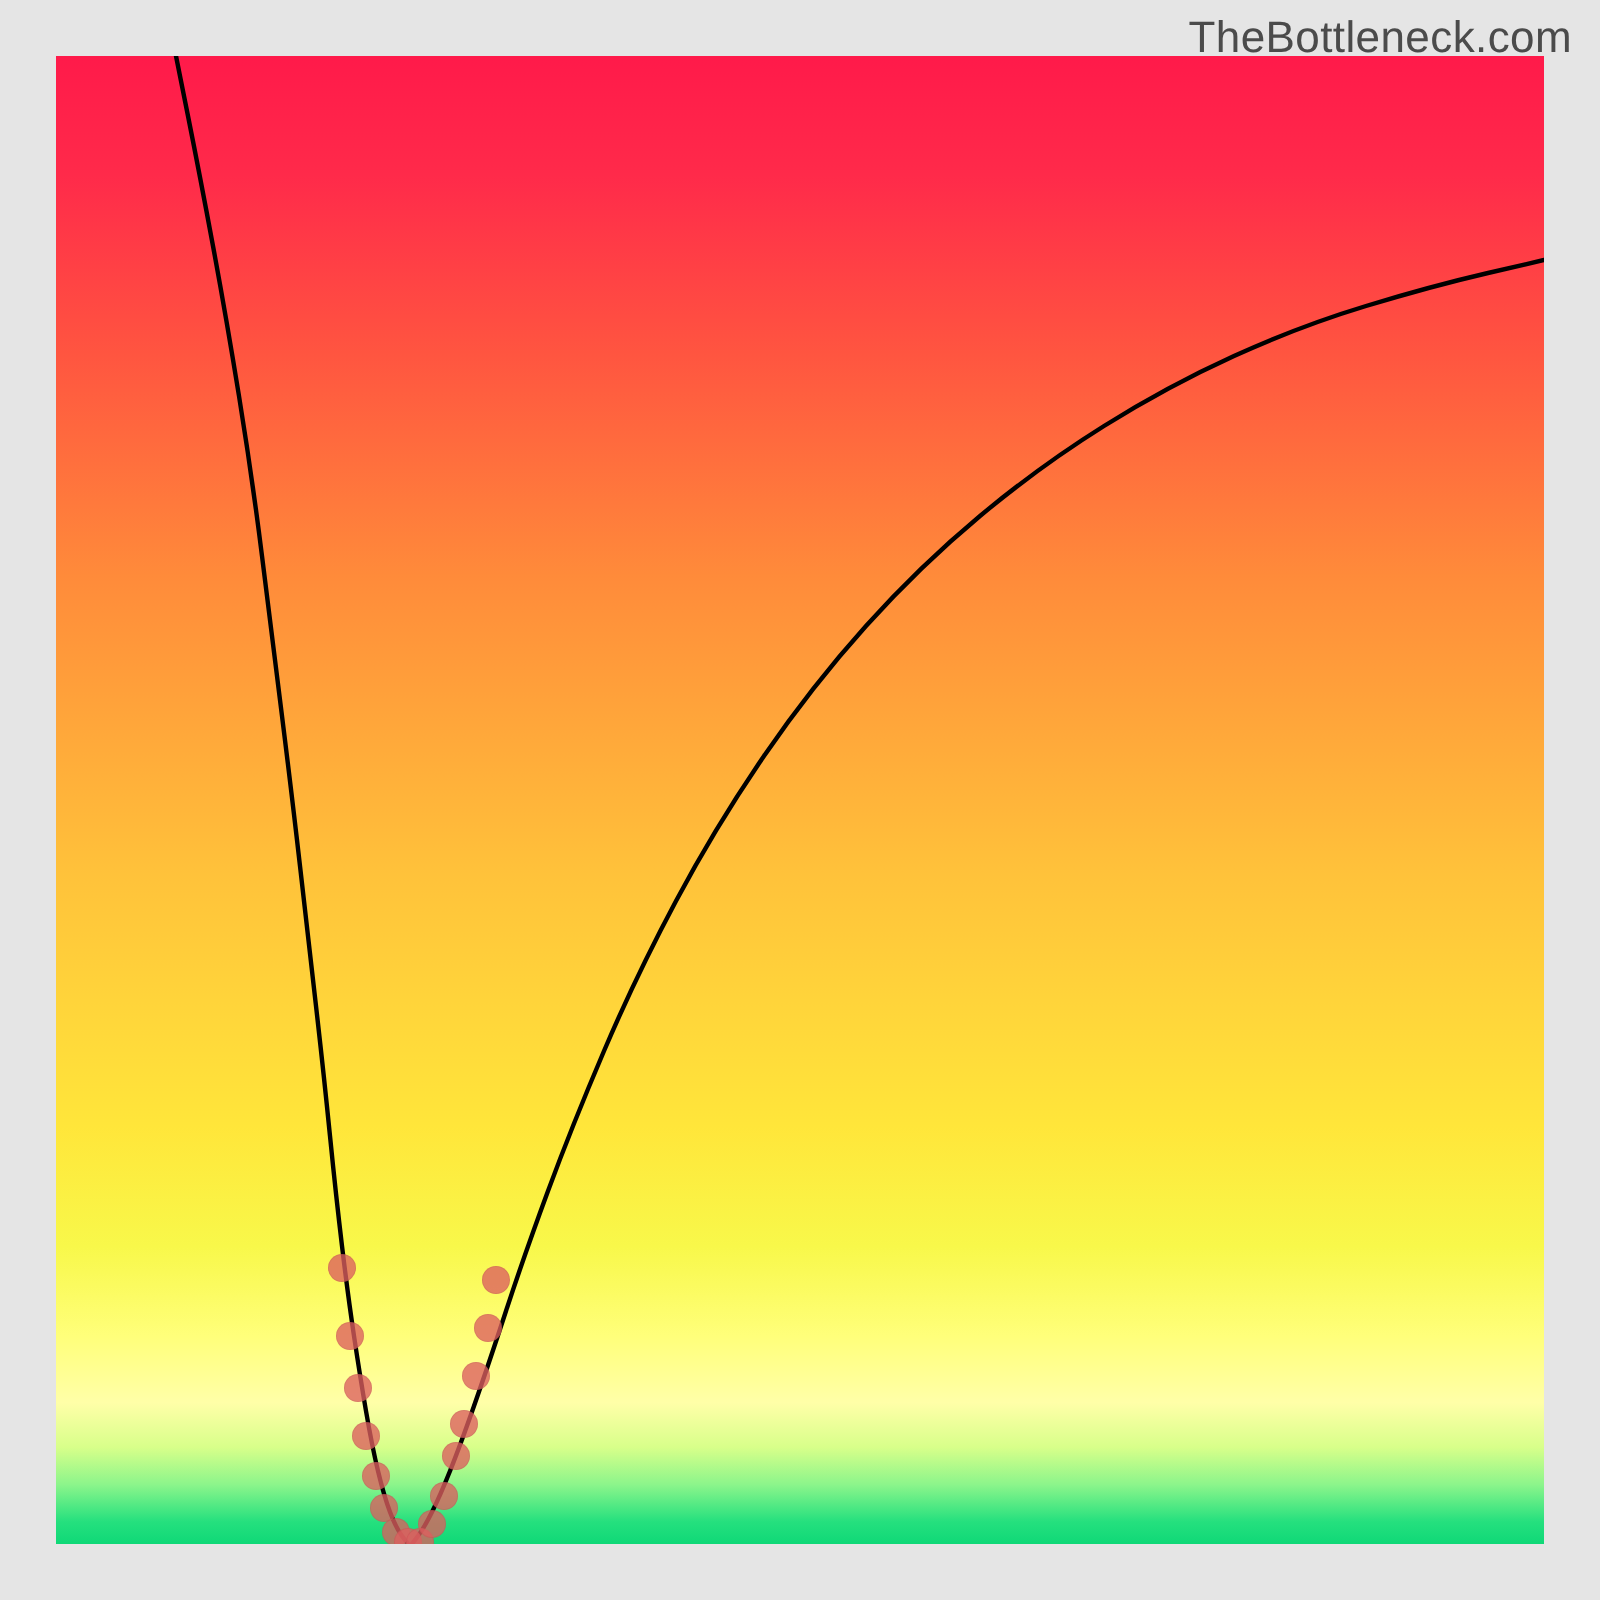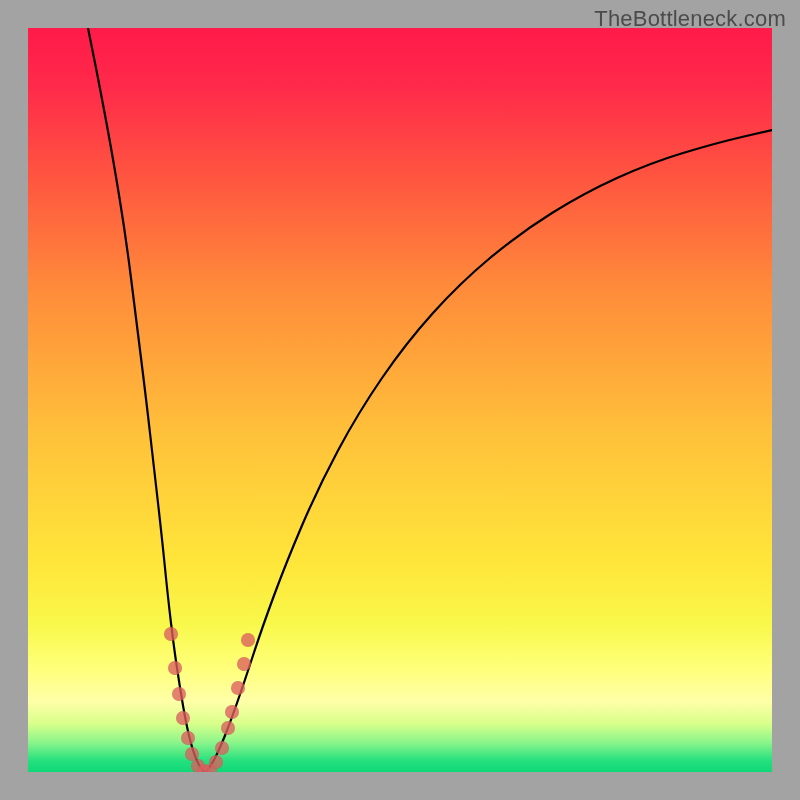--- a/index.html
+++ b/index.html
@@ -17,7 +17,7 @@
     top: 0;
     width: 800px;
     height: 800px;
-    background: #a3a3a3;
+    background: #e5e5e5;
   }
   .plot-area {
     position: absolute;

